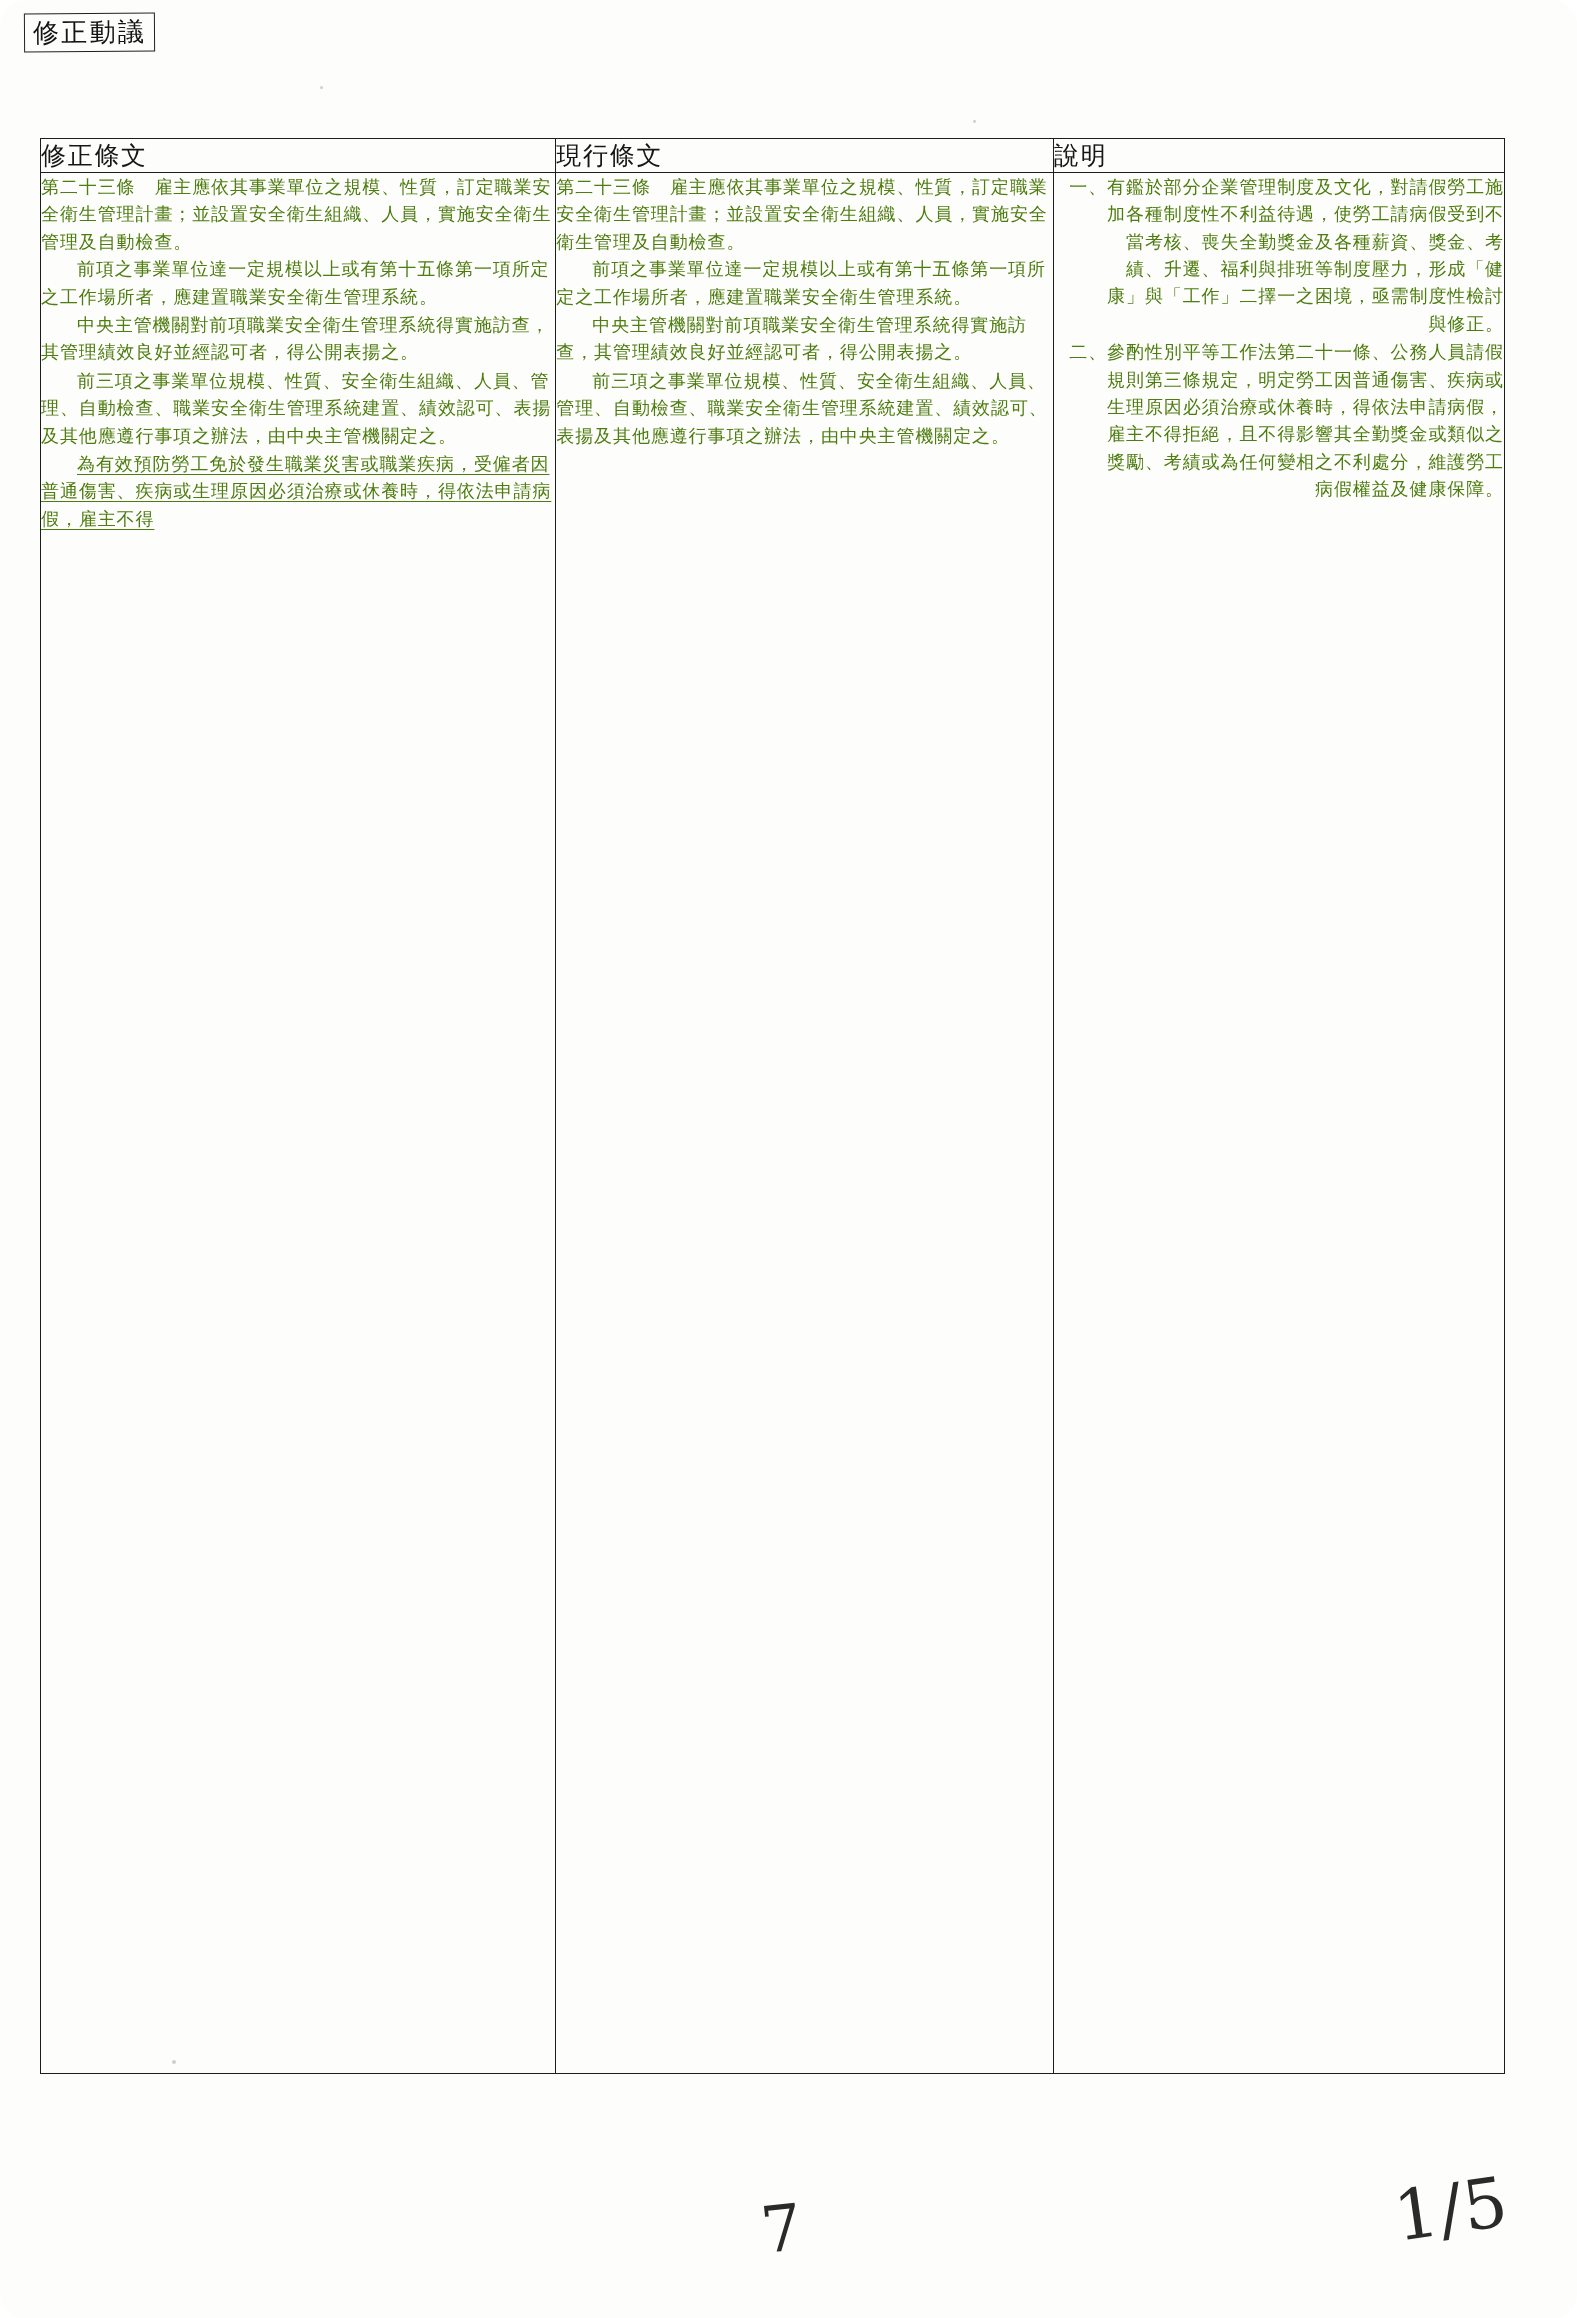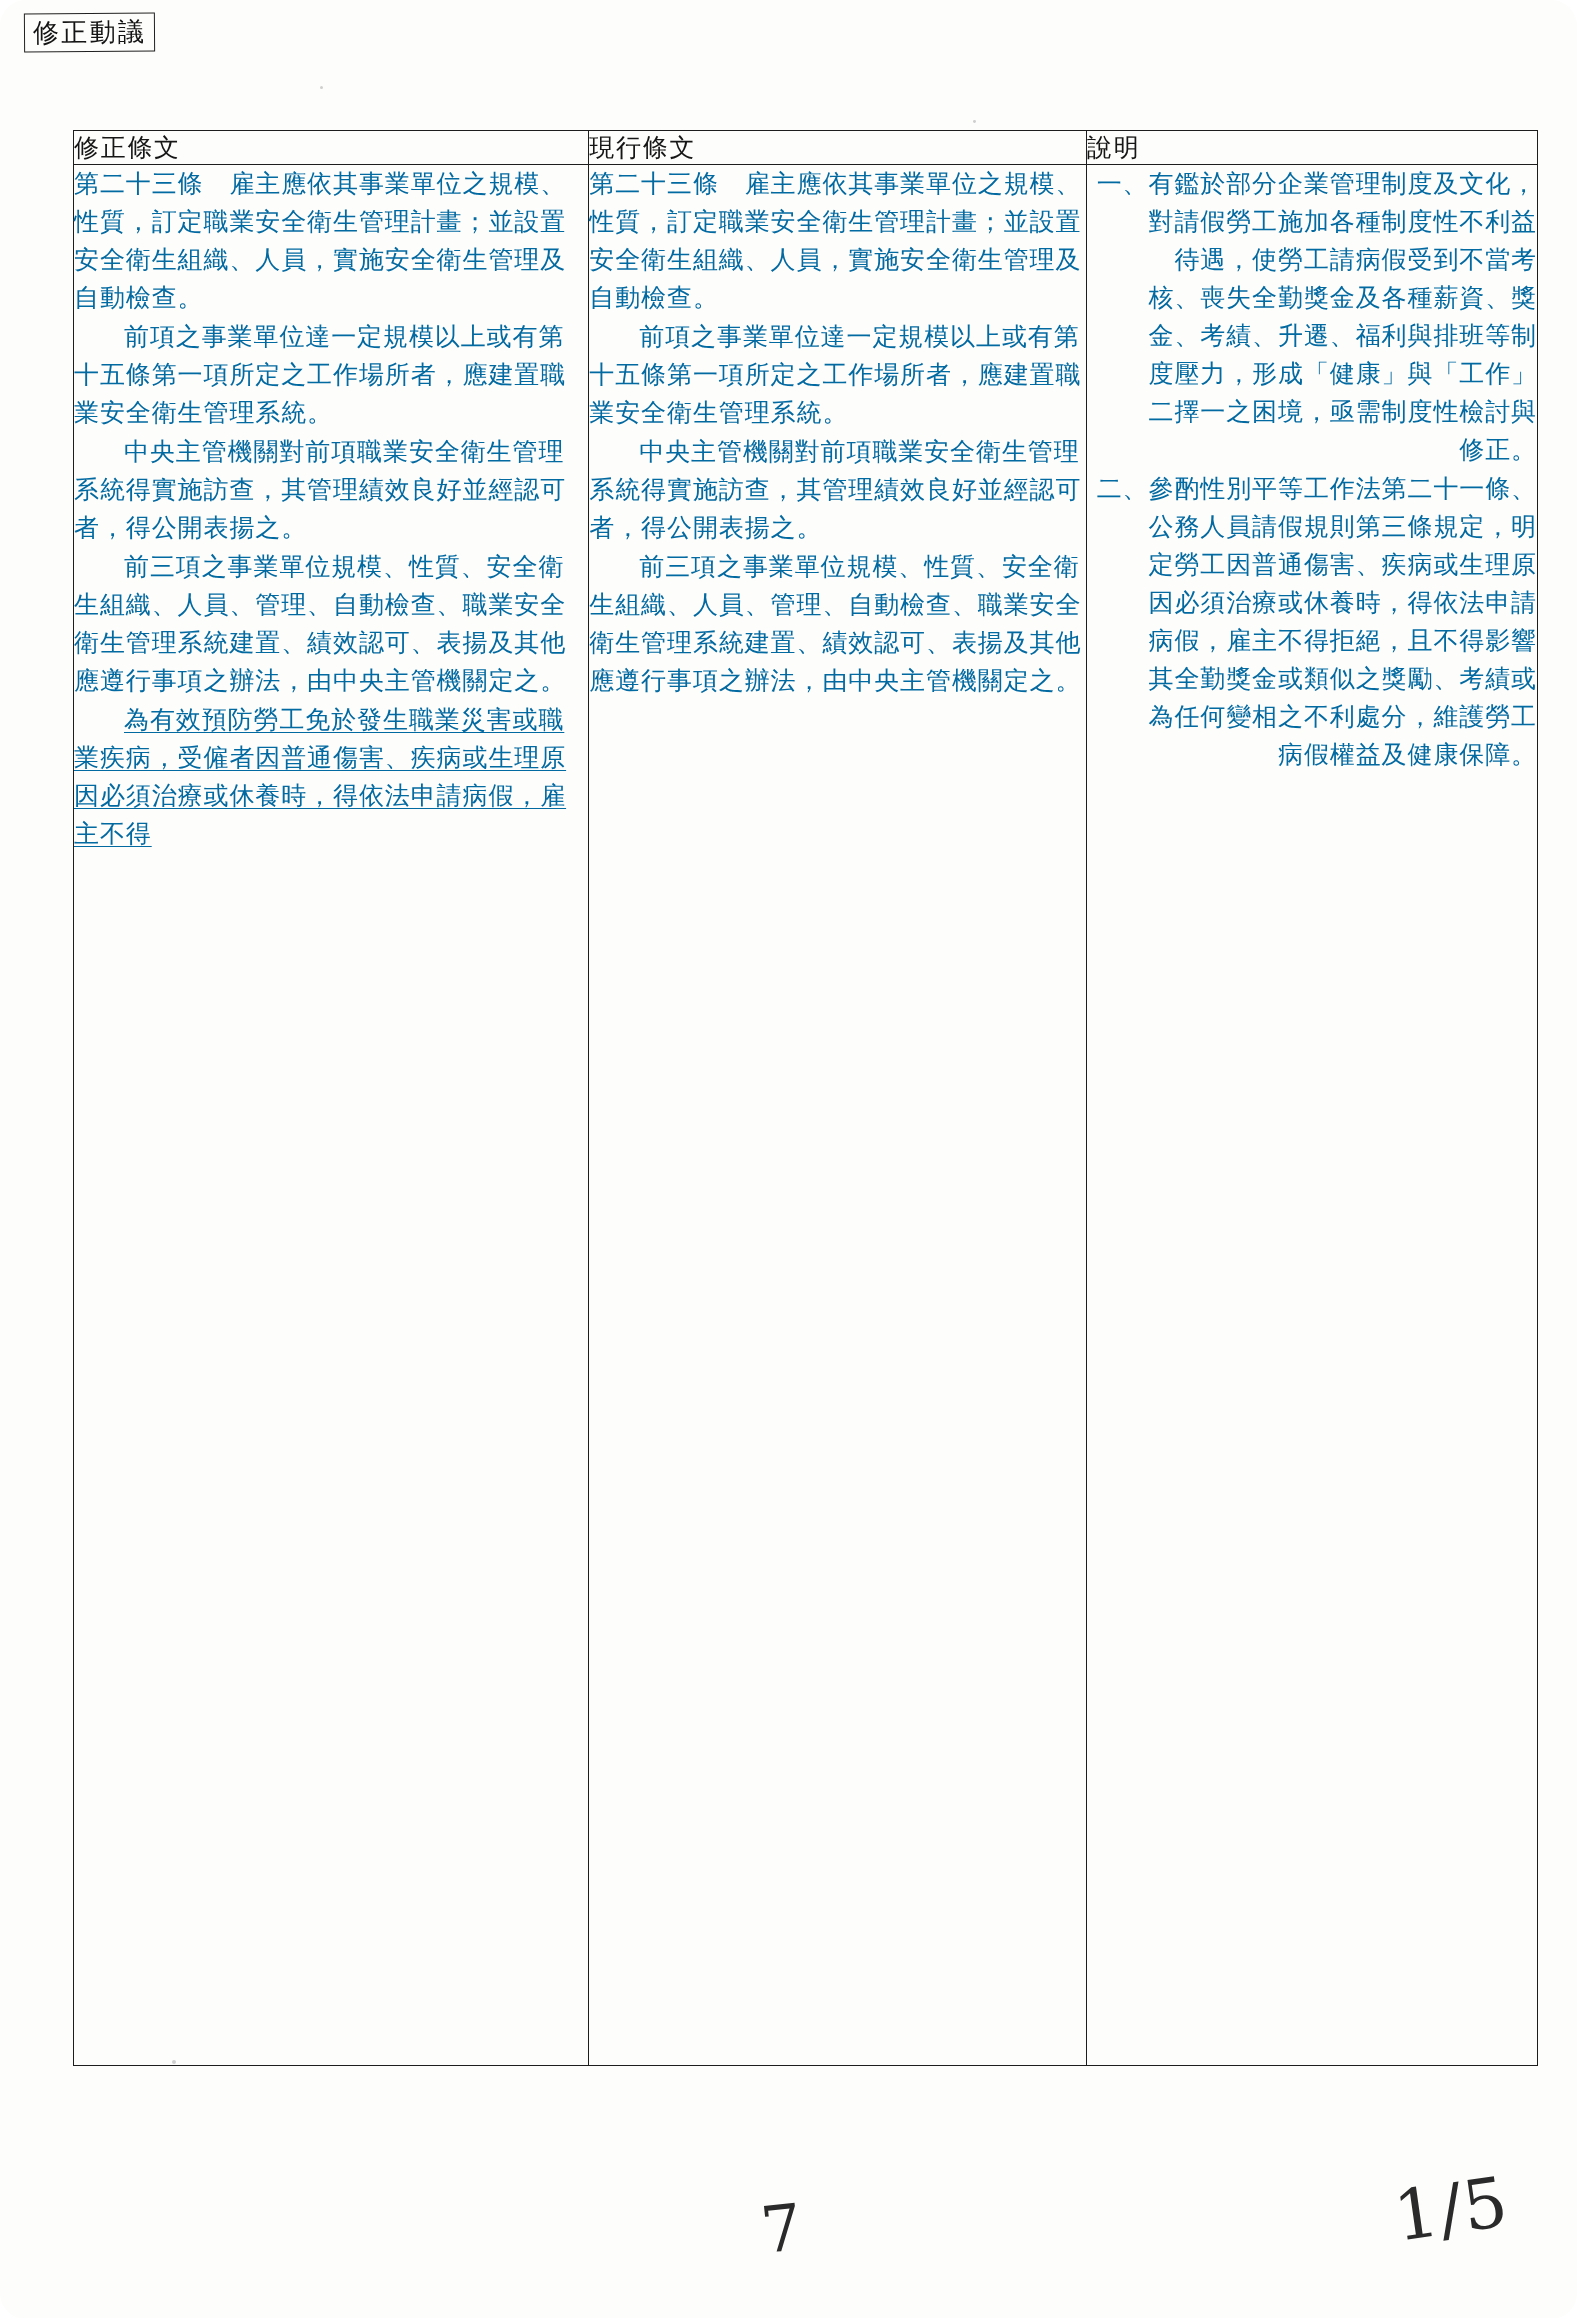--- a/index.html
+++ b/index.html
@@ -43,9 +43,8 @@
   .table-wrap {
     position: absolute;
     left: 40px;
-    top: 130px;
+    top: 138px;
     width: 1465px;
-    margin-left: 33px;
   }
   table.doc {
     border-collapse: collapse;

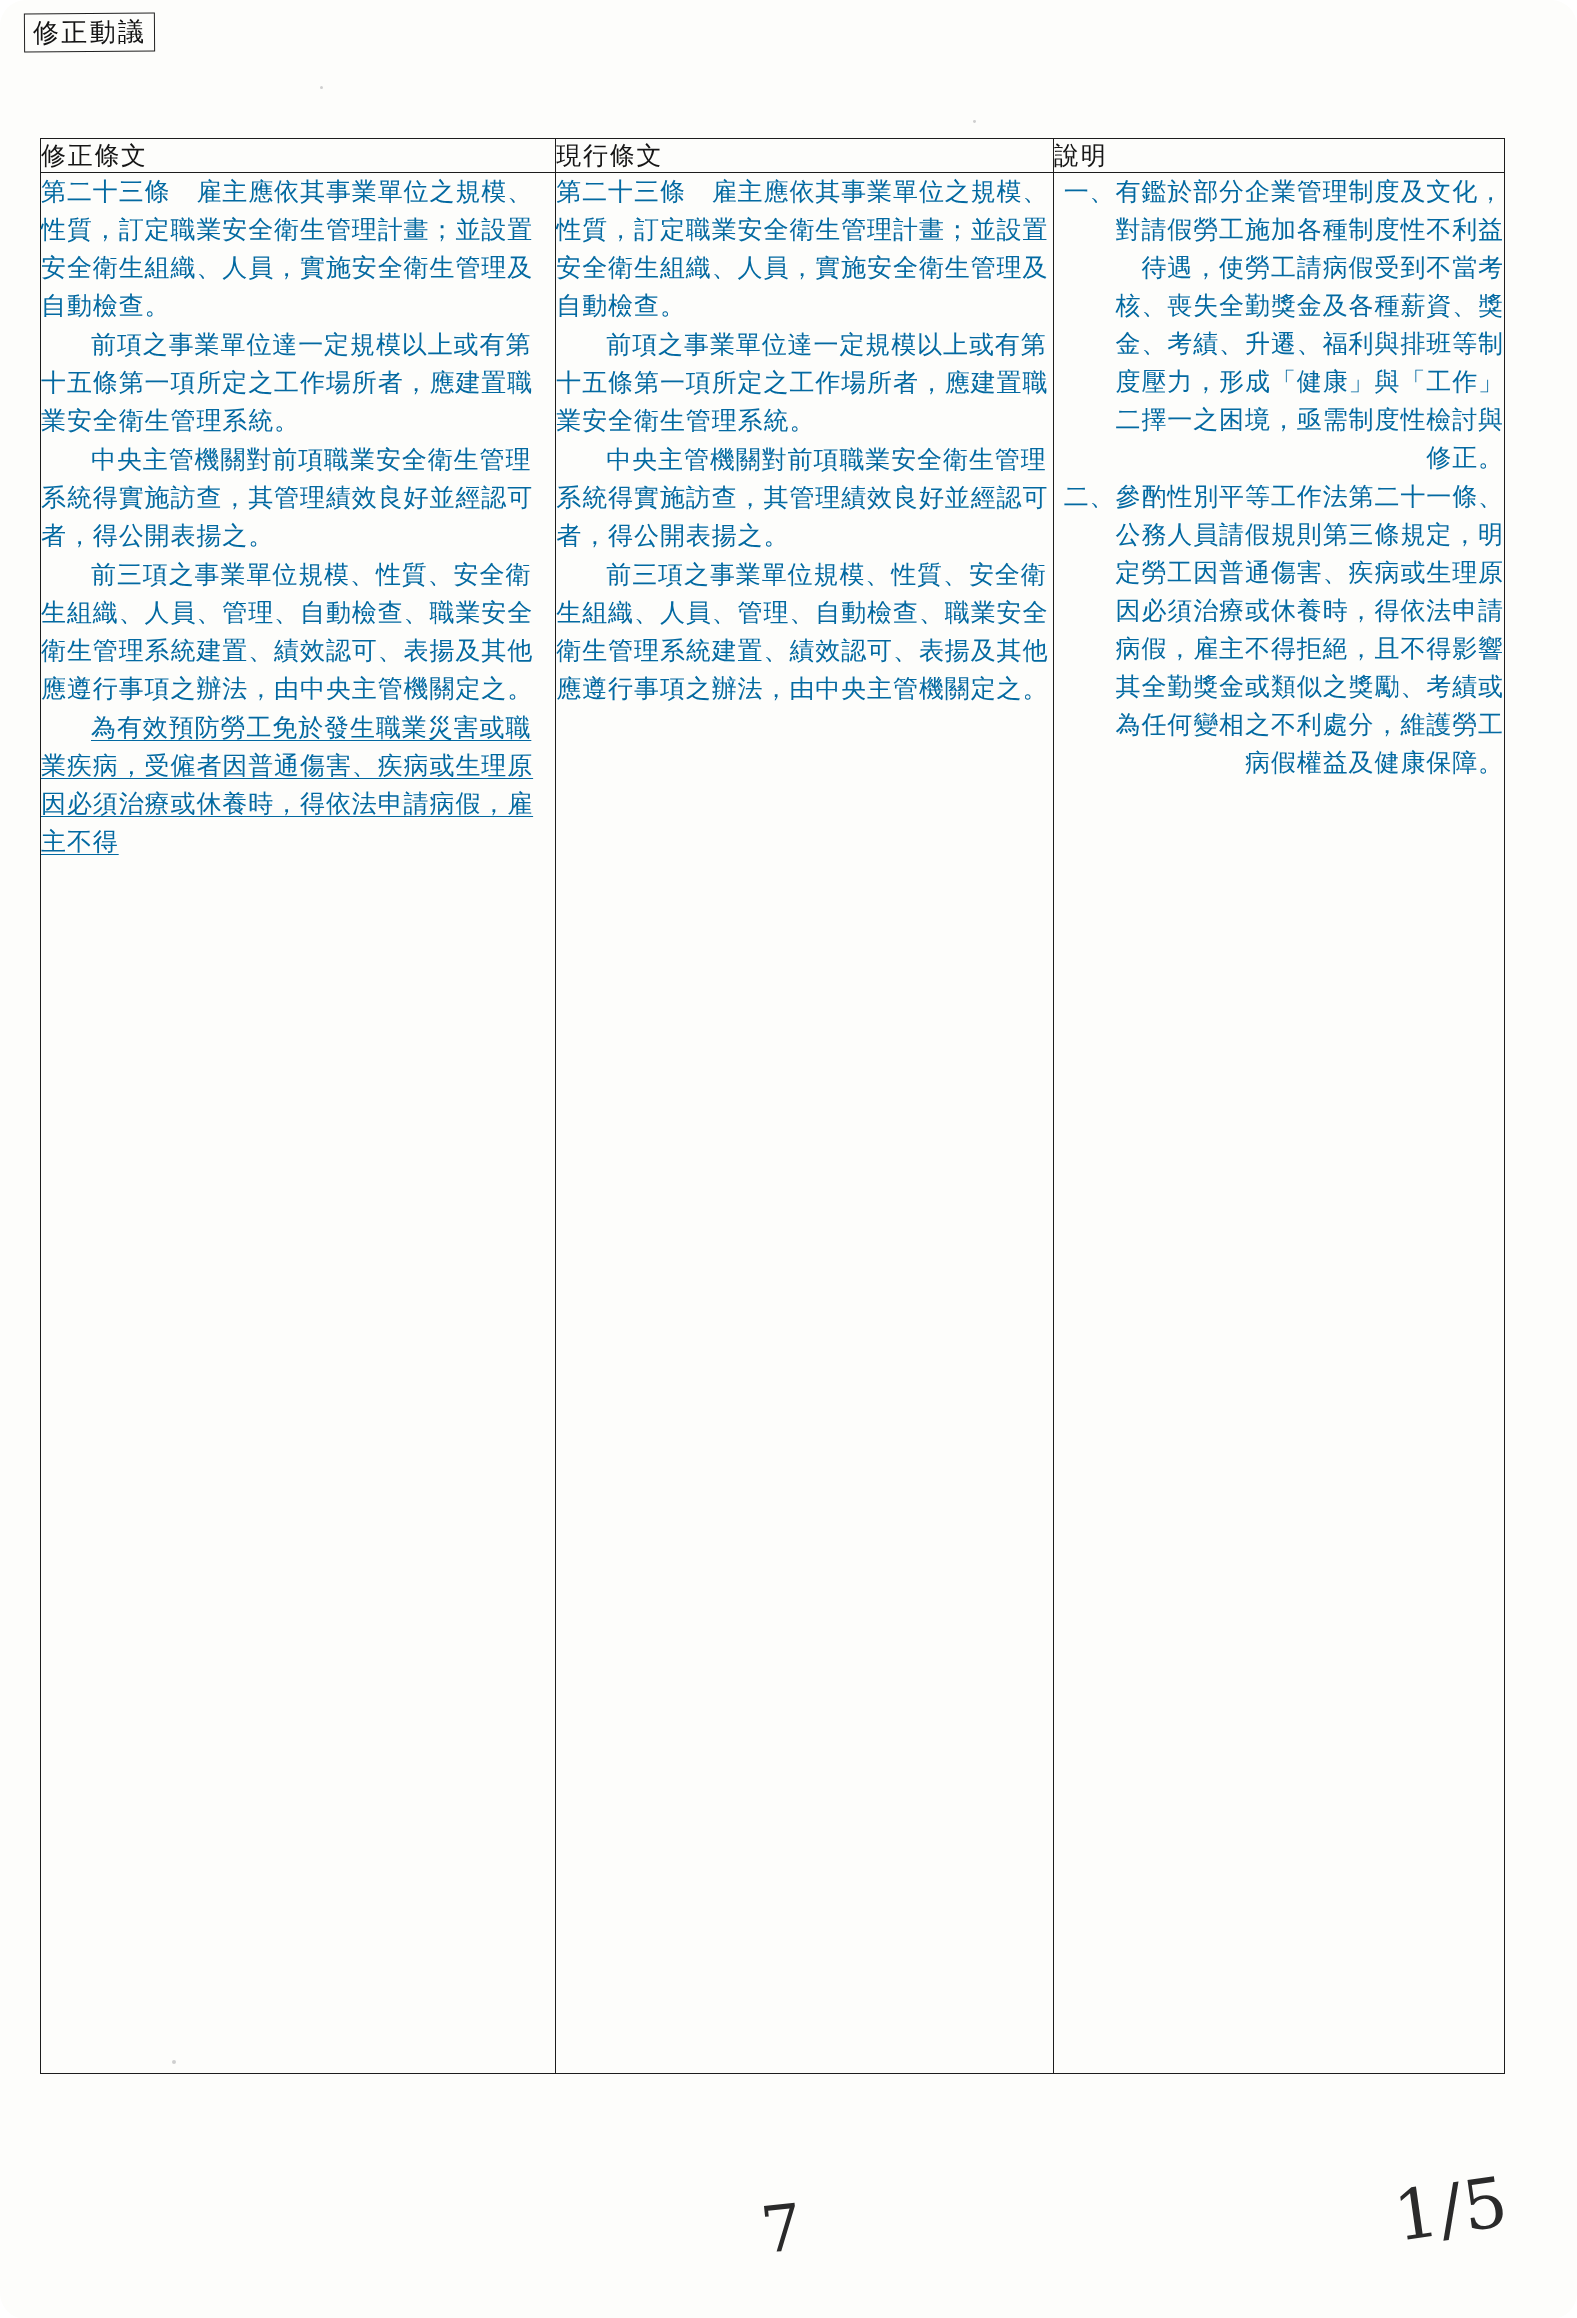--- a/index.html
+++ b/index.html
@@ -71,10 +71,10 @@
 
   td.cell {
     padding: 9.2px 15px 20.6px 15px;
-    font-size: 25px;
+    font-size: 18px;
     line-height: 1.52;
     letter-spacing: 0.9px;
-    color: #0369a1;
+    color: #4d7c0f;
     height: 1900px;
   }
 

